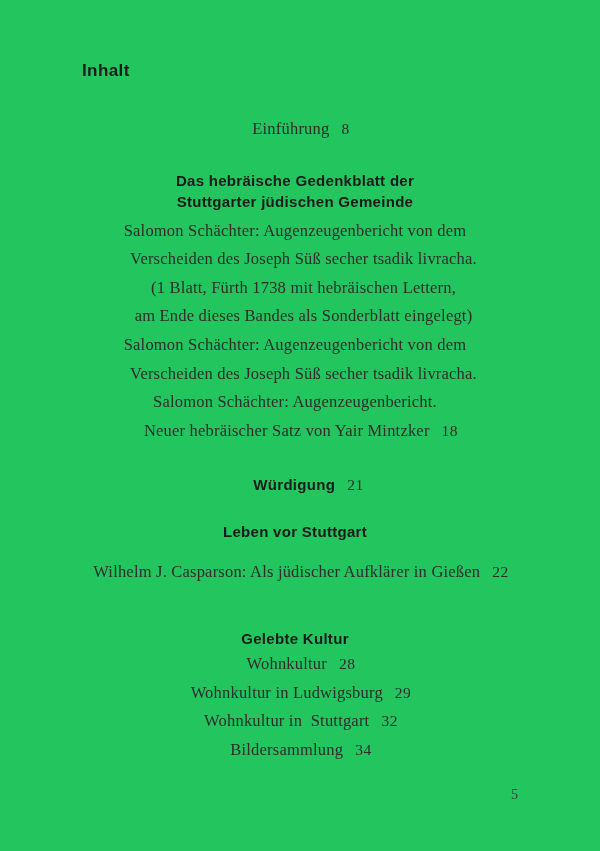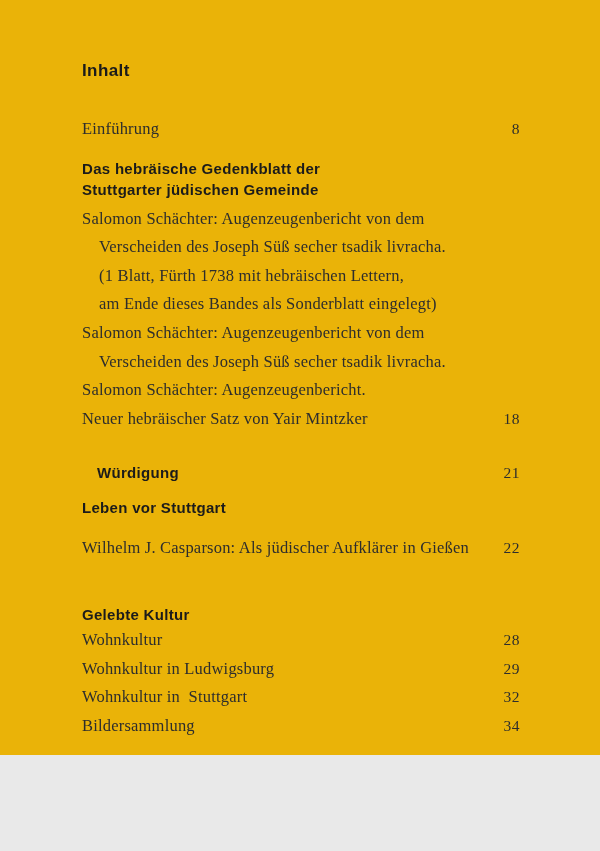--- a/index.html
+++ b/index.html
@@ -5,9 +5,9 @@
   html,body { margin:0; padding:0; background:#e9e9e9; }
   .page {
     position:relative;
-    width:600px; height:755px;
+    width:600px; height:851px;
     margin:0 auto;
-    background:#eab308;
+    background:#22c55e;
     font-family:"Liberation Serif", serif;
     overflow:hidden;
   }

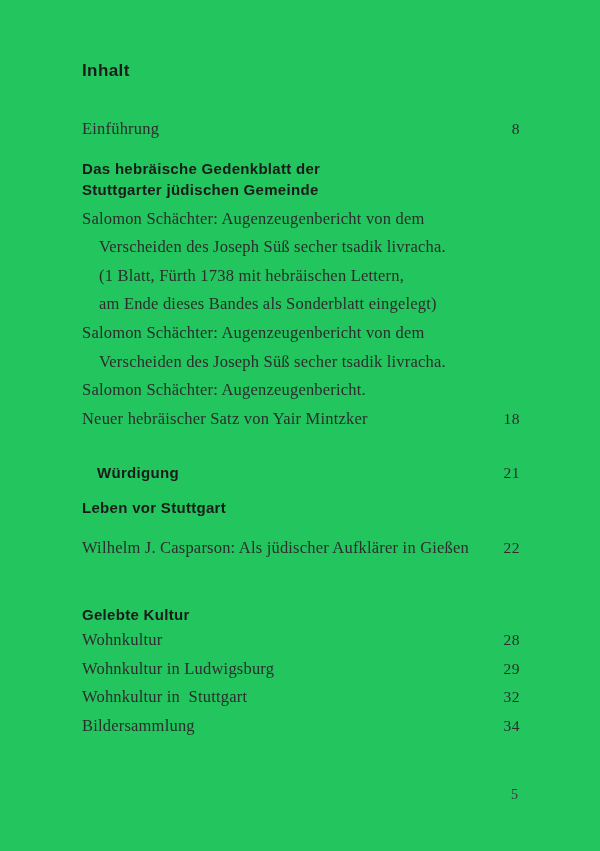--- a/index.html
+++ b/index.html
@@ -27,7 +27,7 @@
   }
   .row {
     display:flex;
-    justify-content:space-between;
+    justify-content:center;
     align-items:baseline;
   }
   .serif {

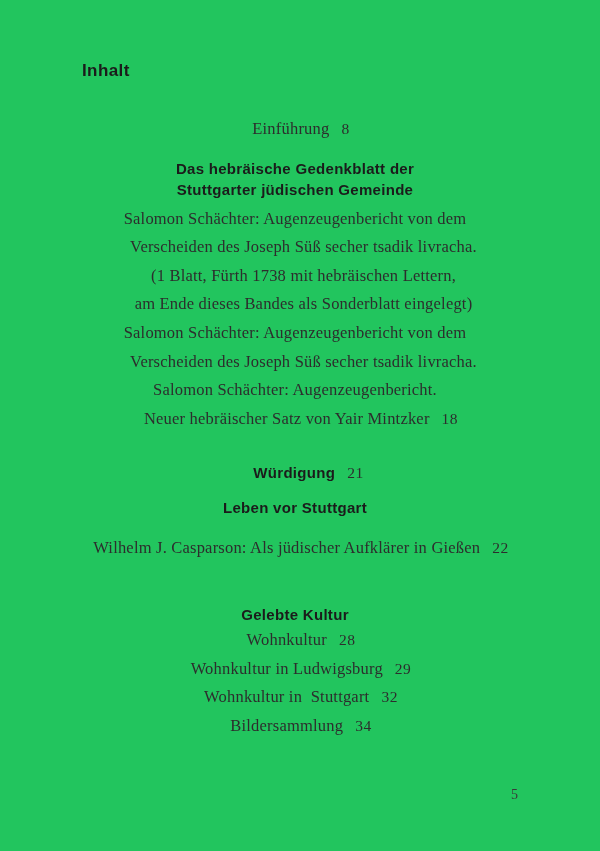--- a/index.html
+++ b/index.html
@@ -56,7 +56,7 @@
     flex-shrink:0;
     padding-left:12px;
   }
-  .mt18 { margin-top:14px; }
+  .mt18 { margin-top:26px; }
   .mt5  { margin-top:5px; }
   .mt29 { margin-top:29px;margin-left:15px; }
   .mt27 { margin-top:41px; }

